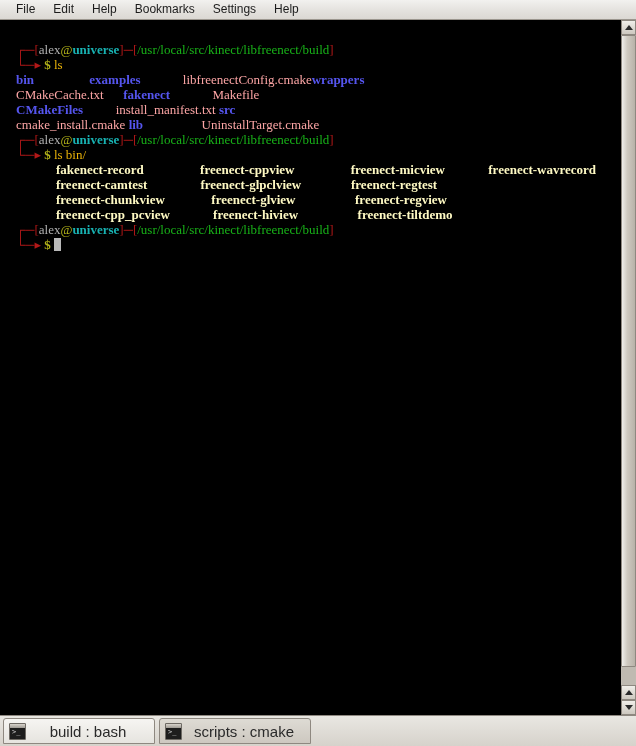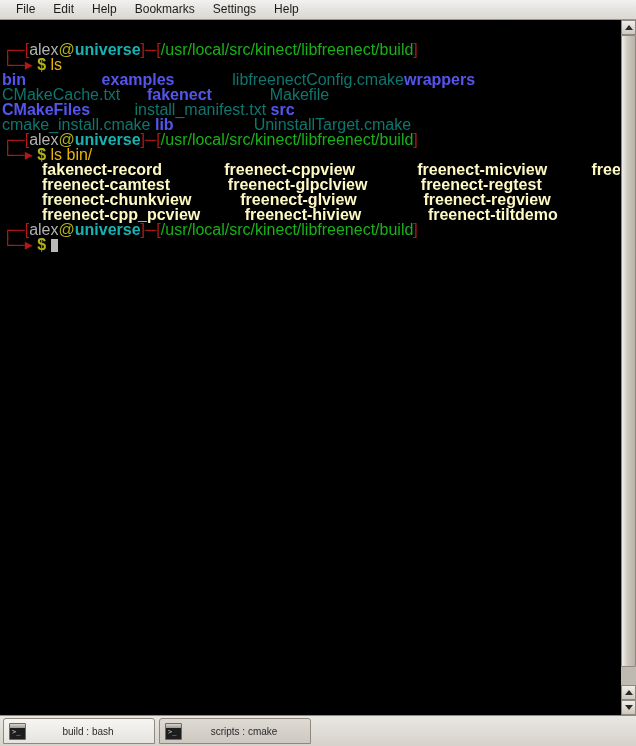--- a/index.html
+++ b/index.html
@@ -60,11 +60,11 @@
   }
   .screen {
     position: absolute;
-    left: 2px;
+    left: 16px;
     top: 22px;
     right: 0;
-    font-family: Liberation Sans, sans-serif;
-    font-size: 16px;
+    font-family: Liberation Serif, serif;
+    font-size: 13px;
     line-height: 15px;
     white-space: pre;
     letter-spacing: 0px;

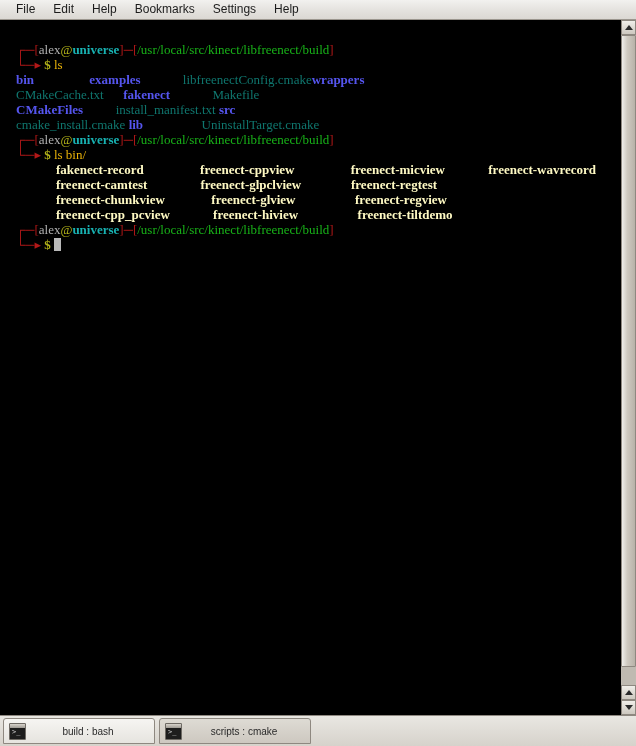--- a/index.html
+++ b/index.html
@@ -80,7 +80,7 @@
   .c-dollar   { color: #b2b218; font-weight: bold; }
   .c-cmd      { color: #eab308; }
   .c-dir      { color: #5555ee; font-weight: bold; }
-  .c-file     { color: #0f766e; }
+  .c-file     { color: #fca5a5; }
   .c-exec     { color: #fef9c3; font-weight: bold; padding-left: 40px; }
 
   .cursor {

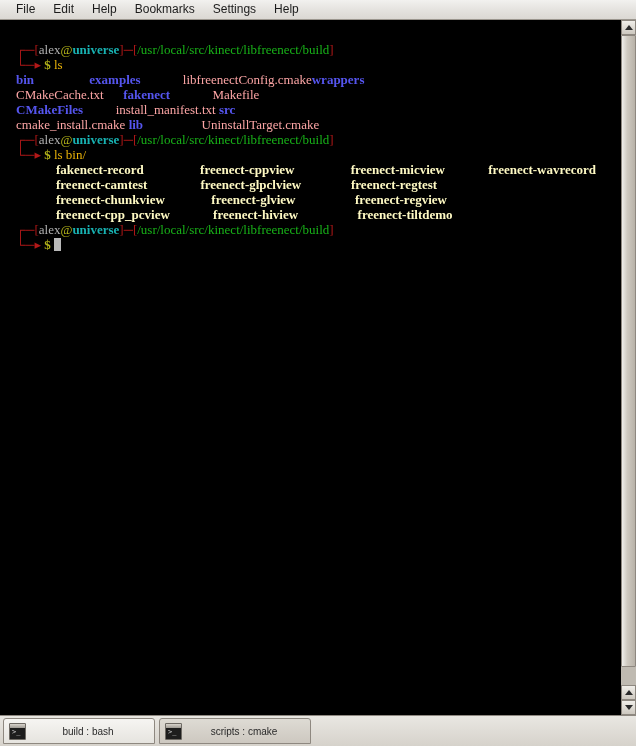--- a/index.html
+++ b/index.html
@@ -164,7 +164,7 @@
   }
   .tab-label {
     font-family: "Liberation Sans", sans-serif;
-    font-size: 10px;
+    font-size: 15px;
     color: #2a2a2a;
     flex: 1 1 auto;
     text-align: center;

